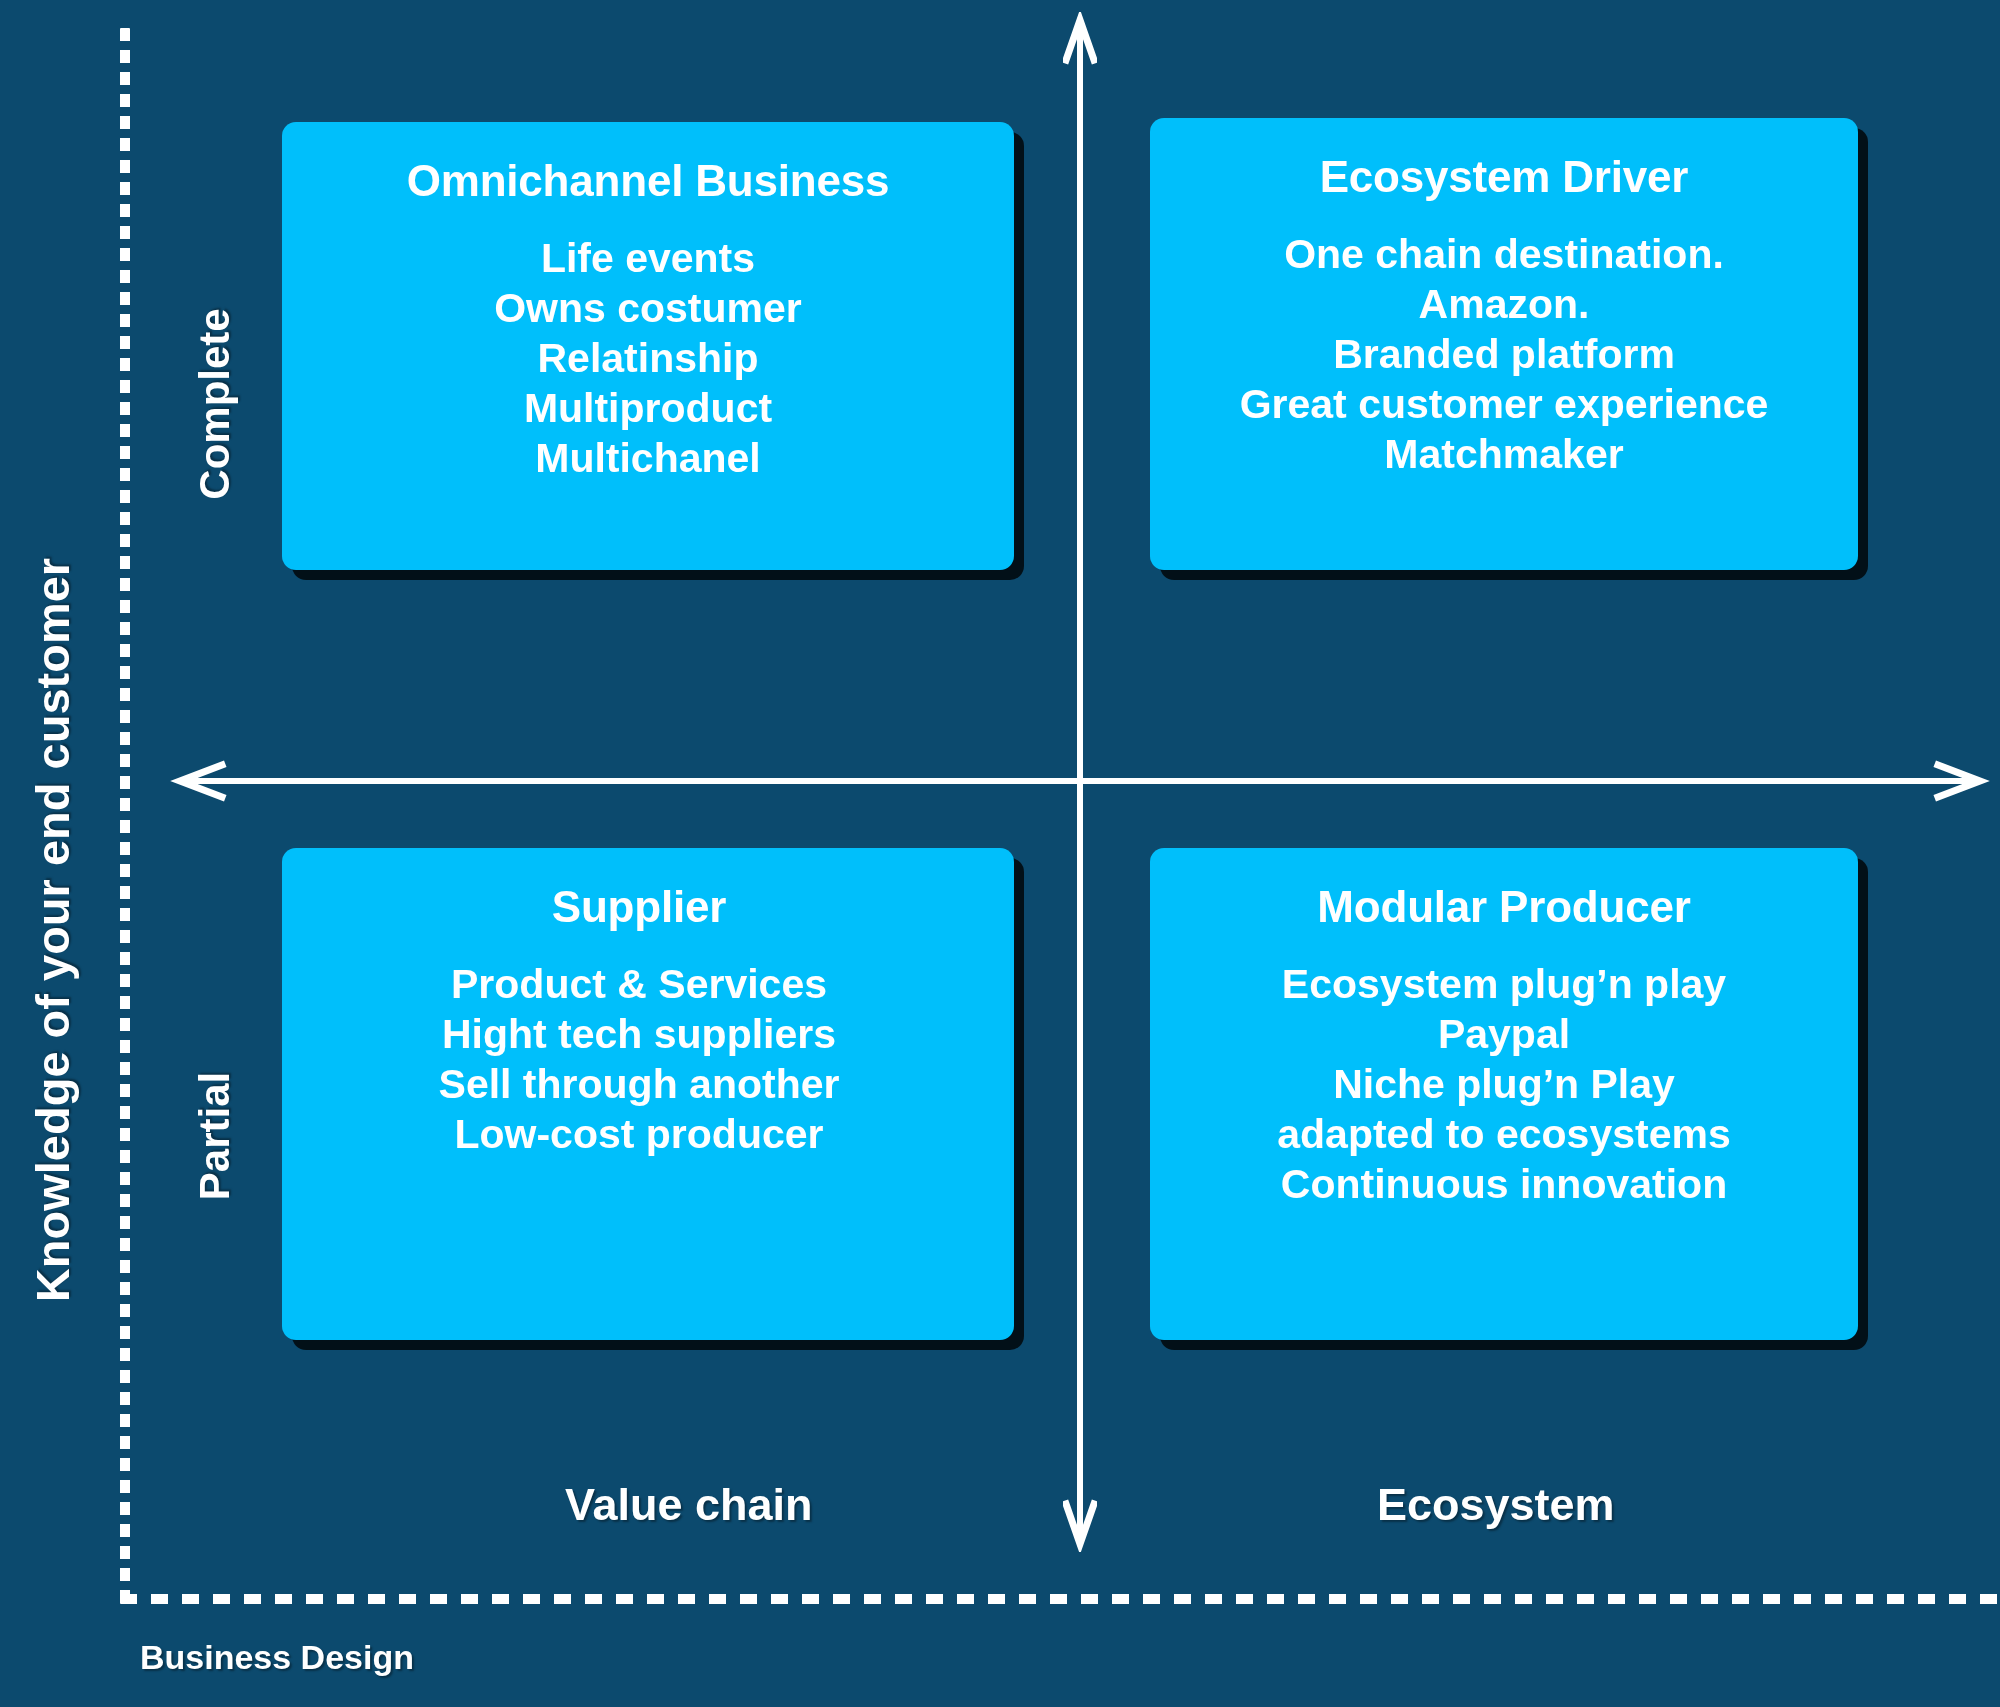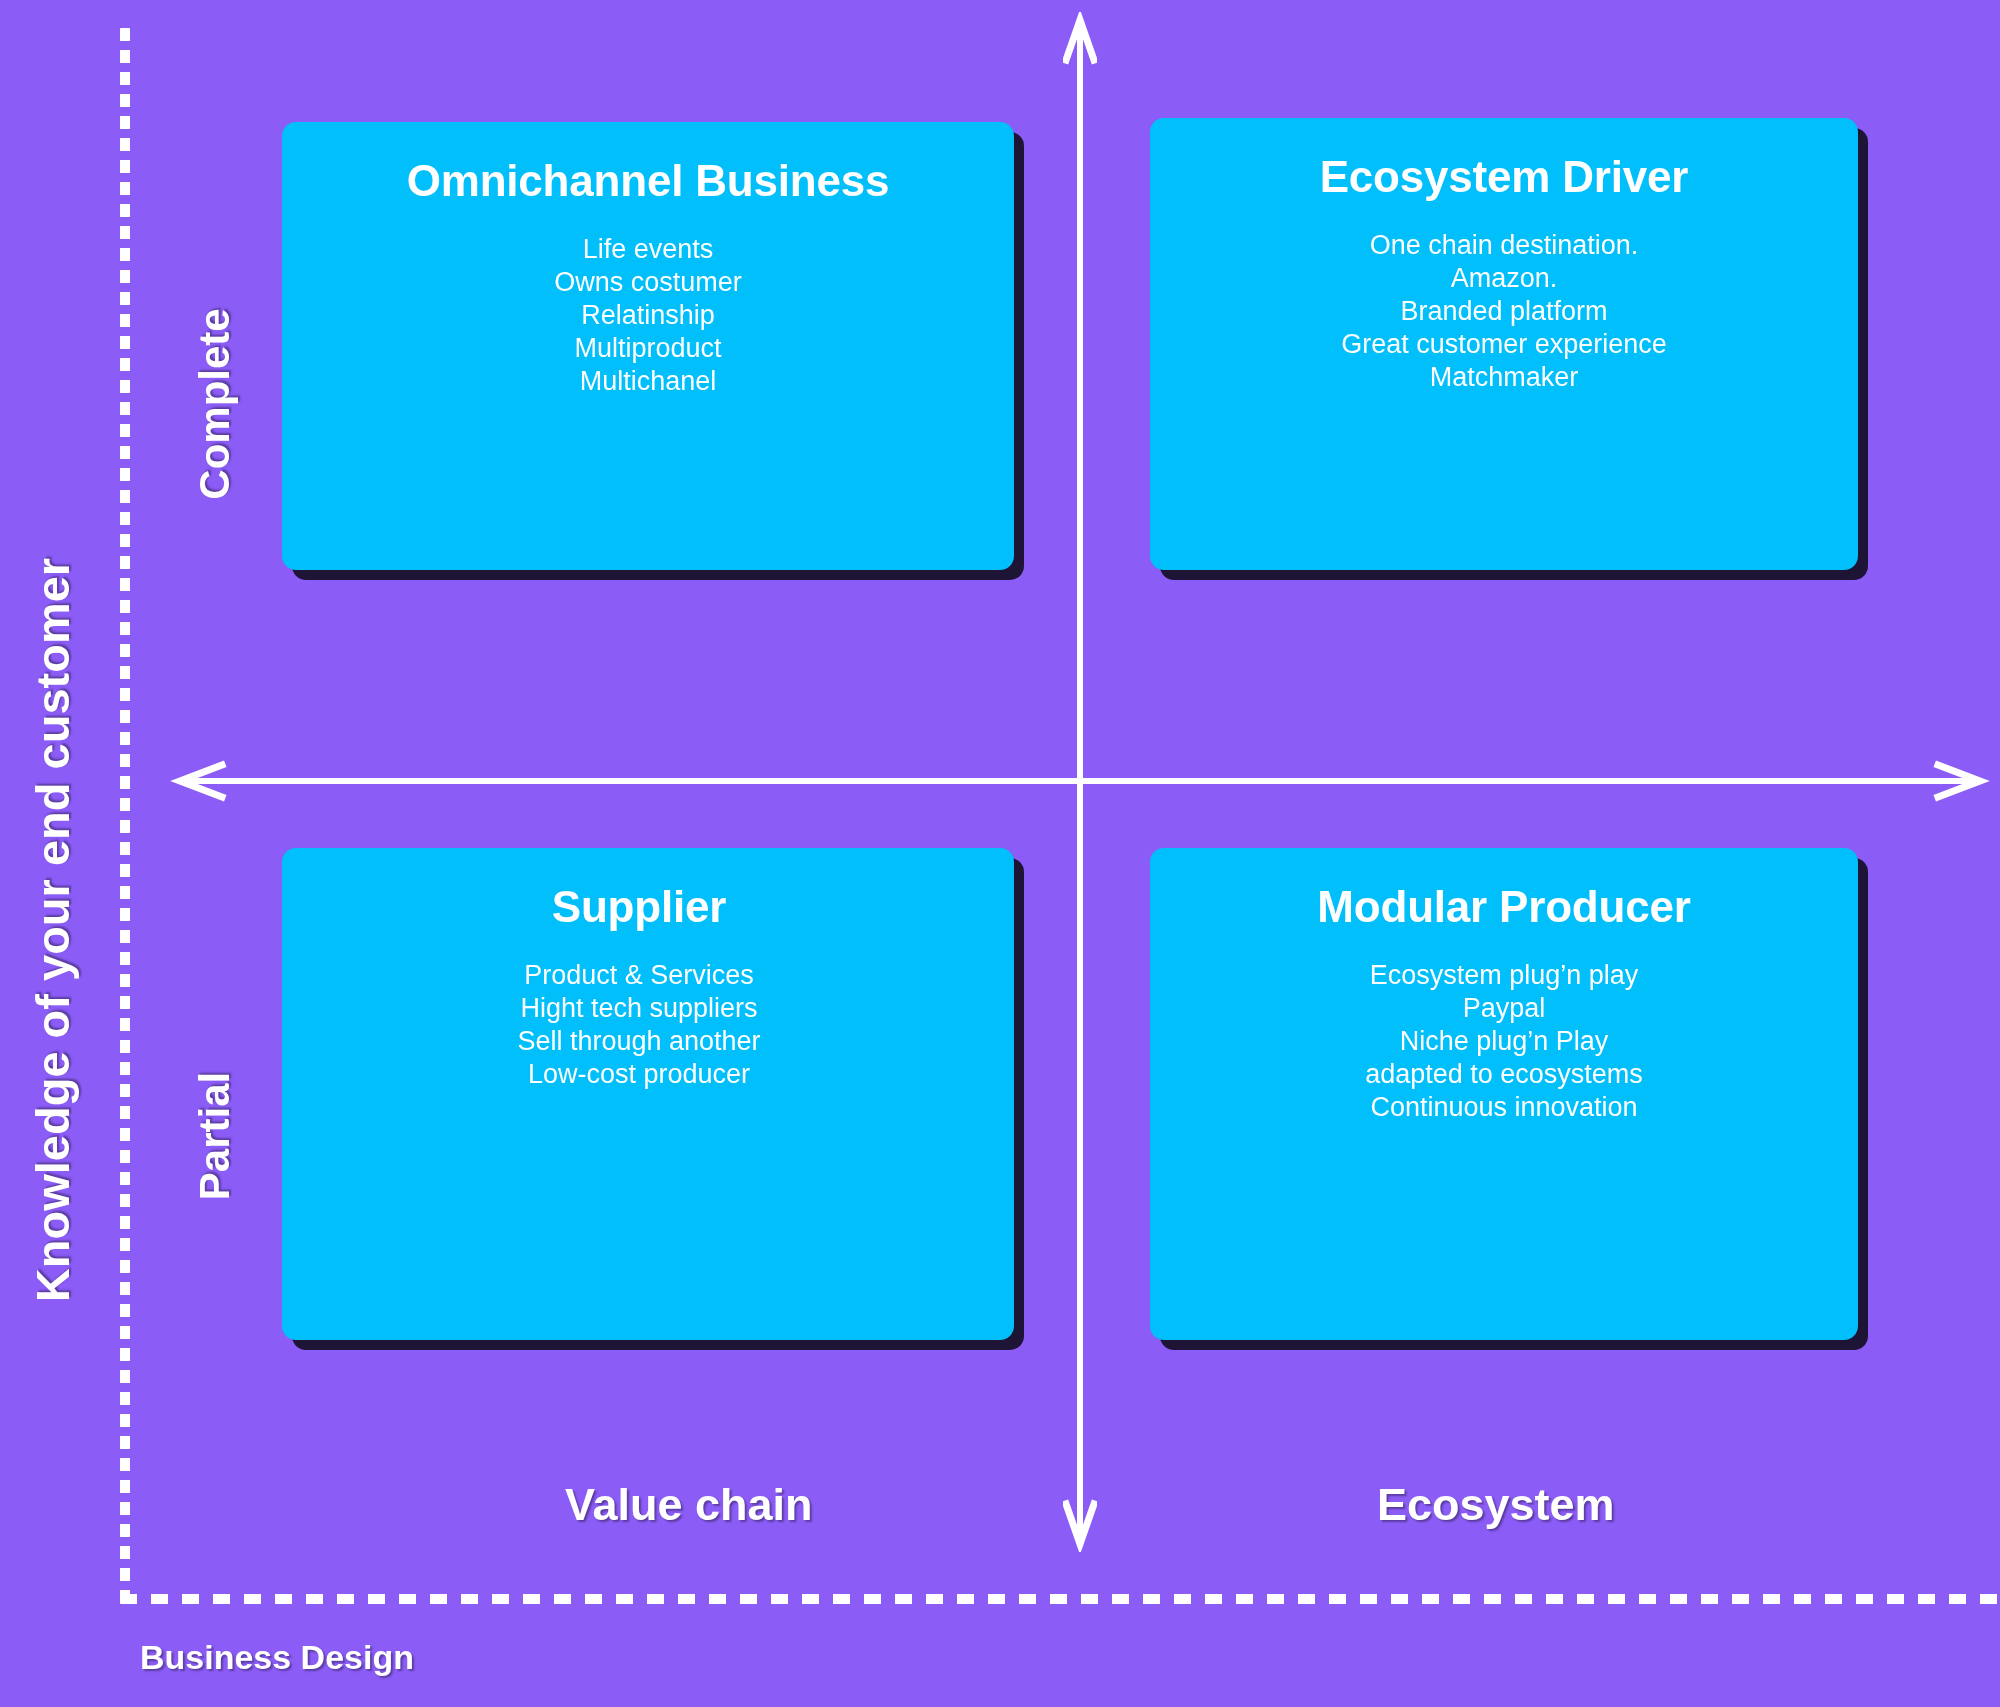--- a/index.html
+++ b/index.html
@@ -21,7 +21,7 @@
     inset: 0;
     width: 2000px;
     height: 1707px;
-    background: #8b5cf6;
+    background: #0c4a6e;
   }
 
   

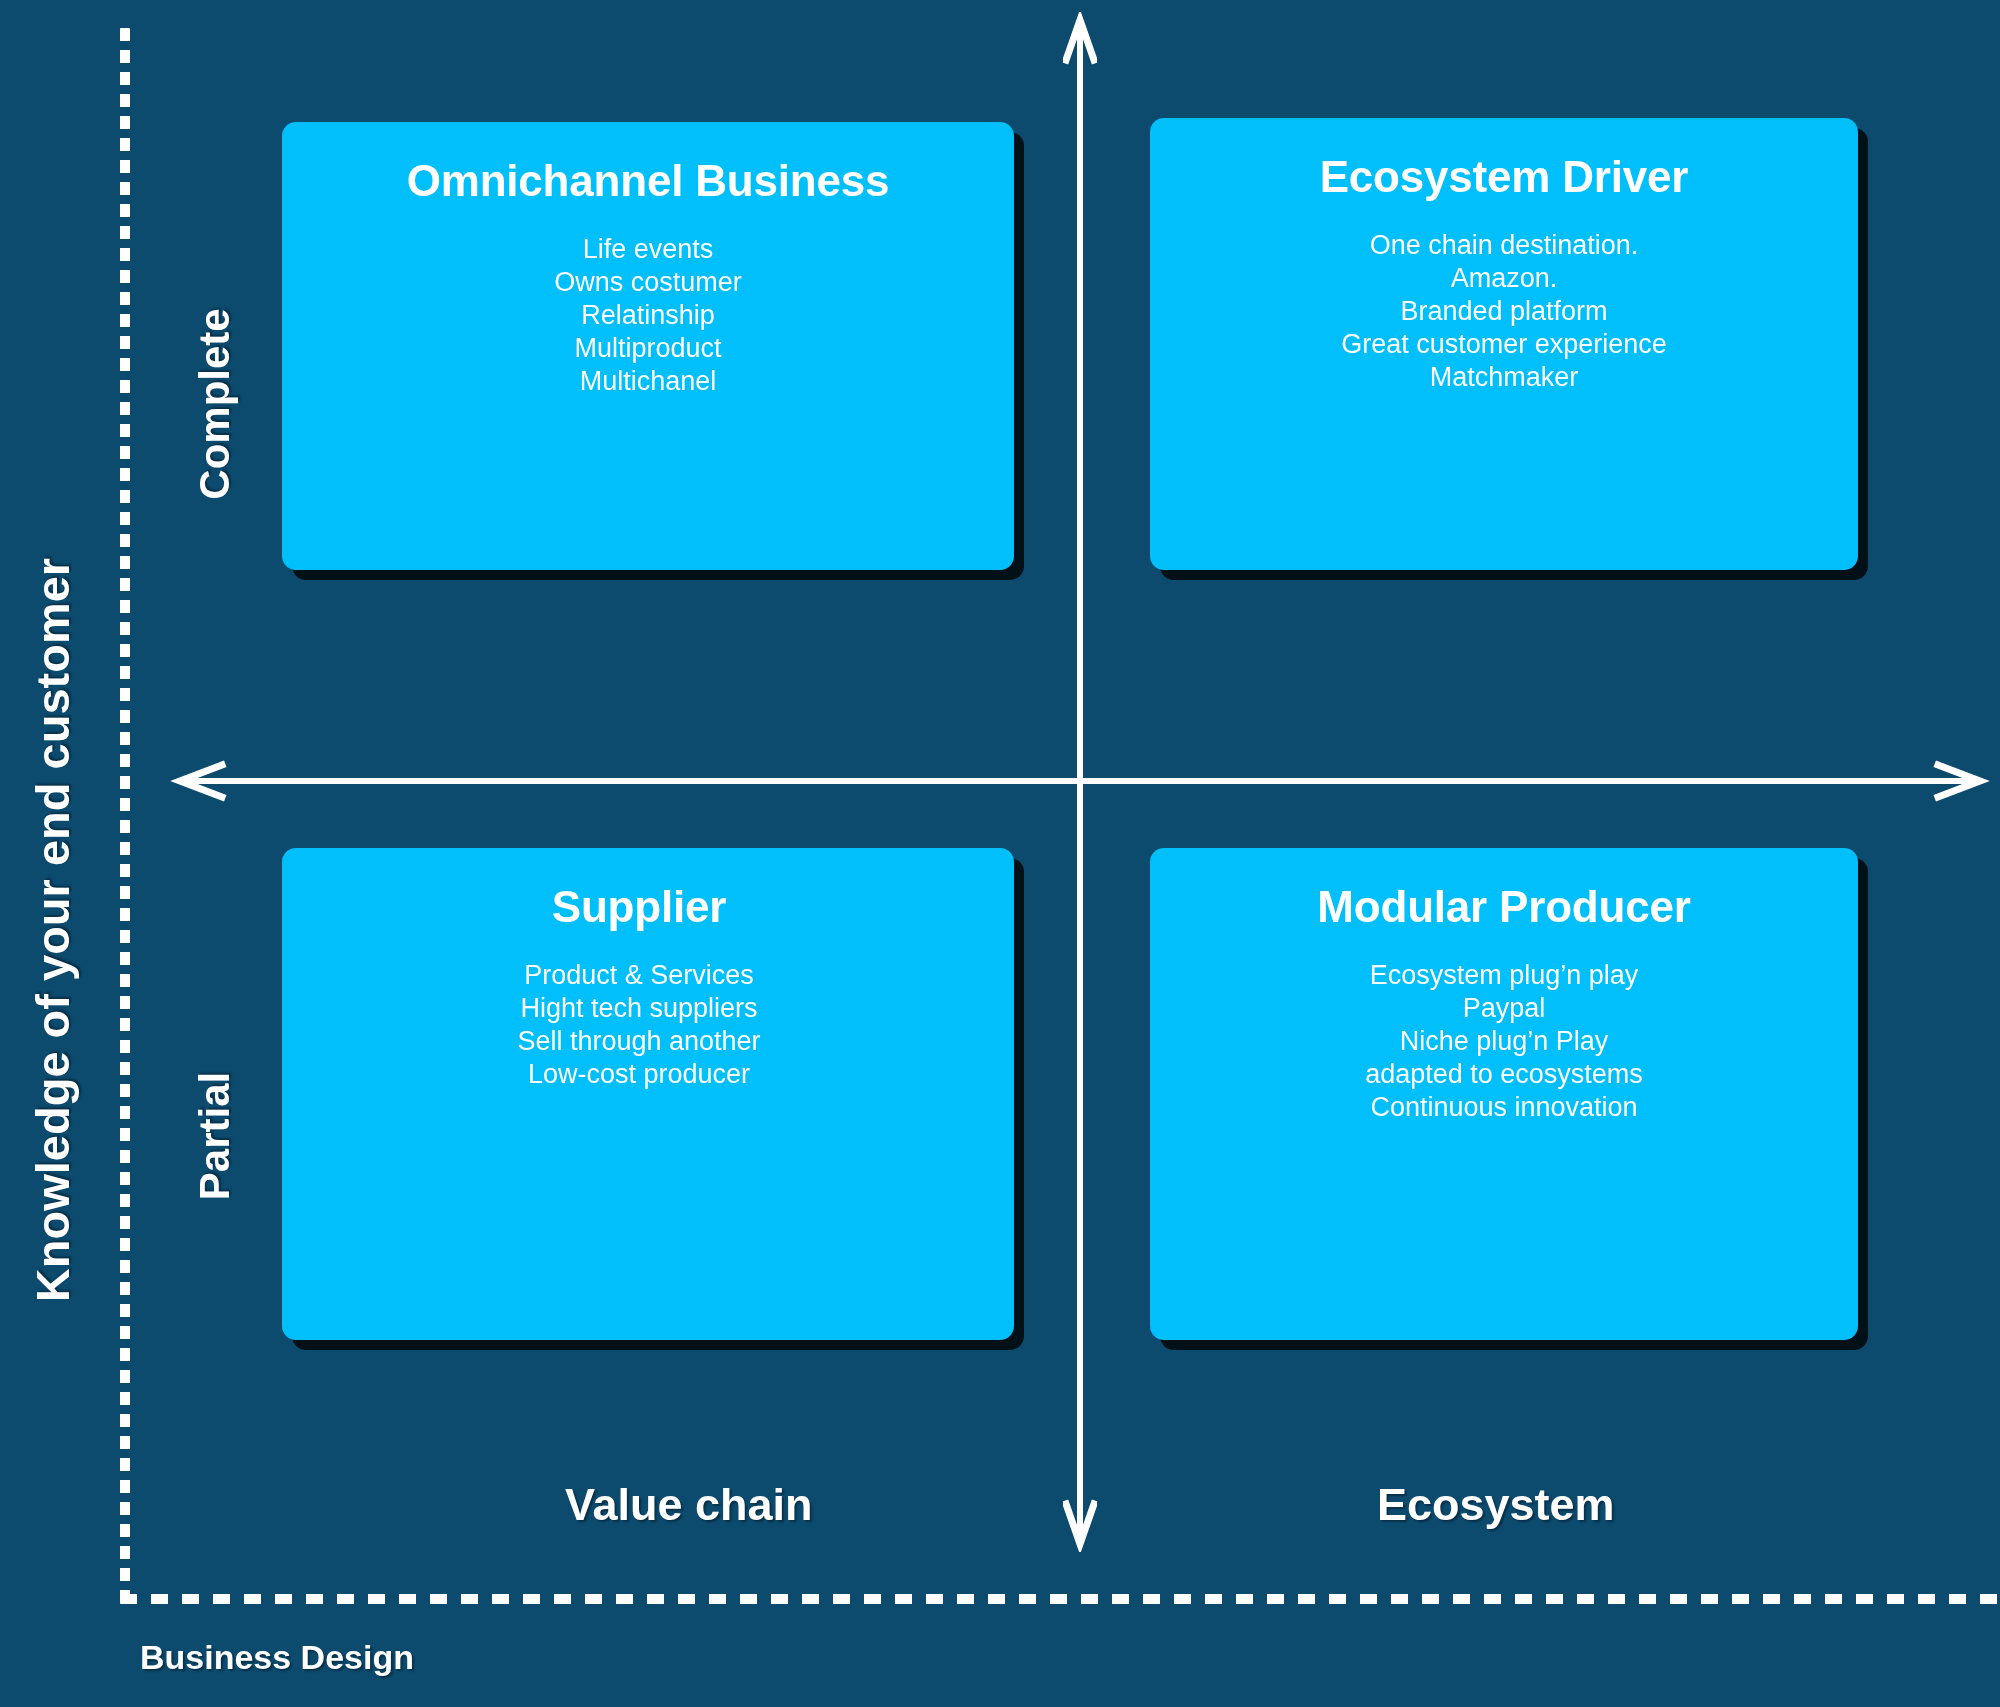--- a/index.html
+++ b/index.html
@@ -92,8 +92,8 @@
     letter-spacing: -0.2px;
   }
   .card-lines {
-    font-size: 27px;
-    font-weight: 400;
+    font-size: 41px;
+    font-weight: 700;
     line-height: 1.22;
   }
   .card-lines div { white-space: nowrap; }

